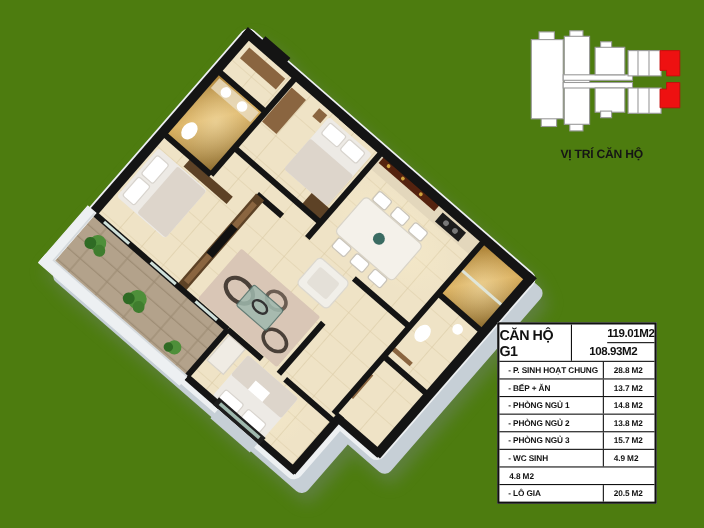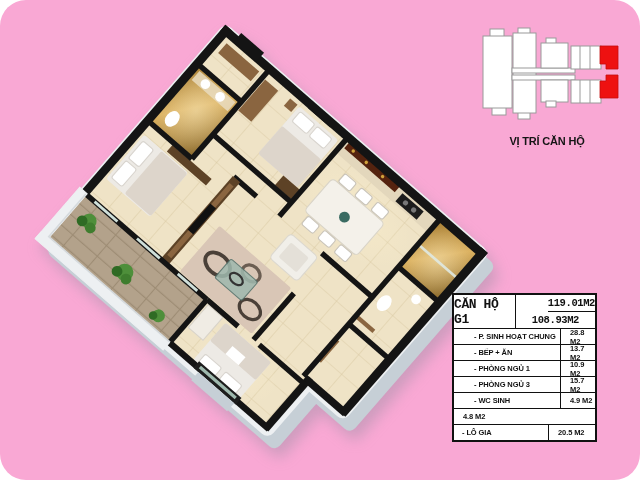--- a/index.html
+++ b/index.html
@@ -3,8 +3,8 @@
 <meta charset="utf-8">
 <style>
   html,body{margin:0;padding:0;background:#ffffff;}
-  #stage{position:relative;width:640px;height:480px;background:#f9a8d4;overflow:hidden;
-         font-family:"Liberation Sans","DejaVu Sans",sans-serif;border-radius:26px;}
+  #stage{position:relative;width:640px;height:480px;background:#4d7c0f;overflow:hidden;
+         font-family:"Liberation Sans","DejaVu Sans",sans-serif;}
 
   
   #plan-svg{position:absolute;left:0;top:0;

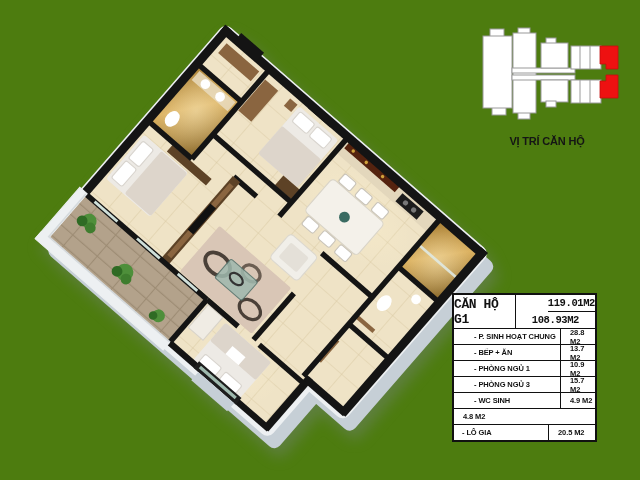--- a/index.html
+++ b/index.html
@@ -28,7 +28,7 @@
   
   #area-table{position:absolute;left:452px;top:293px;width:141px;
               border:2px solid var(--table_border,#111);background:#fff;color:#111;}
-  #area-table .hdr{display:flex;border-bottom:1.5px solid #111;font-family:Liberation Mono, monospace;}
+  #area-table .hdr{display:flex;border-bottom:1.5px solid #111;}
   #area-table .hdr-name{width:86px;display:flex;align-items:center;justify-content:center;
         font-size:13px;font-weight:700;letter-spacing:-.4px;border-right:1.5px solid #111;}
   #area-table .hdr-vals{flex:1;display:flex;flex-direction:column;}

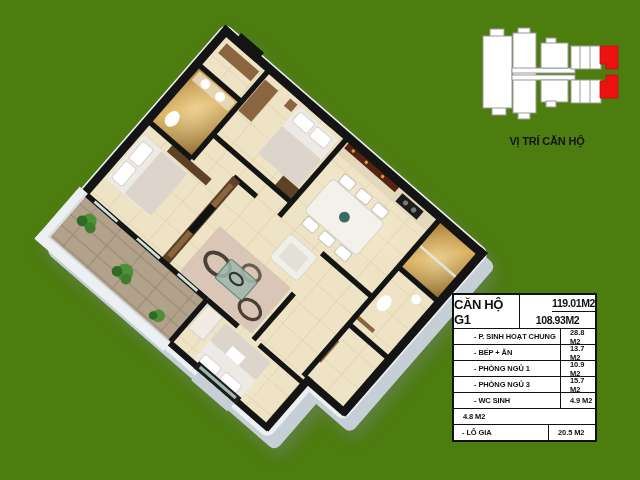--- a/index.html
+++ b/index.html
@@ -38,7 +38,7 @@
   #area-table .trow{display:flex;border-bottom:1px solid #111;height:15px;}
   #area-table .trow:last-child{border-bottom:none;}
   #area-table .tl{width:86px;border-right:1.5px solid #111;display:flex;align-items:center;
-        padding-left:20px;font-size:7.5px;font-weight:700;letter-spacing:-.1px;
+        padding-left:8px;font-size:7.5px;font-weight:700;letter-spacing:-.1px;
         white-space:nowrap;overflow:hidden;}
   #area-table .tv{flex:1;display:flex;align-items:center;padding-left:9px;
         font-size:7.5px;font-weight:700;letter-spacing:-.1px;}

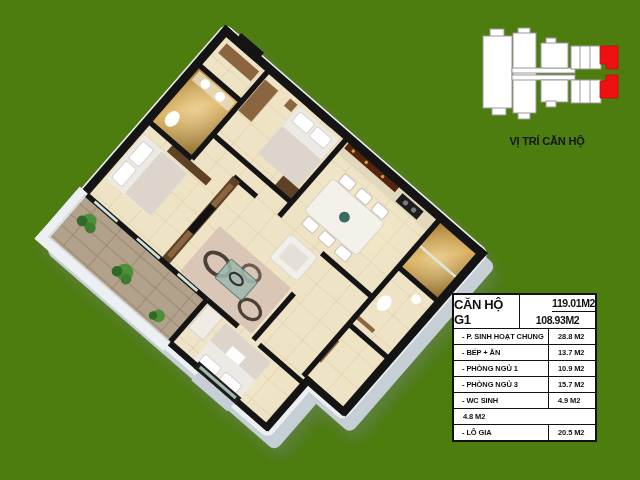--- a/index.html
+++ b/index.html
@@ -273,7 +273,7 @@
     </div>
     <div class="trow">
       <div class="tl">- PHÒNG NGỦ 1</div>
-      <div class="tv">10.9 M2</div>
+      <div class="tv">14.8 M2</div>
     </div>
     <div class="trow">
       <div class="tl">- PHÒNG NGỦ 3</div>

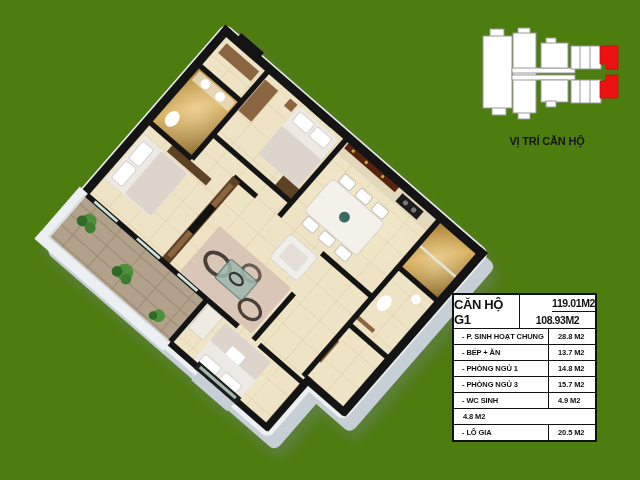--- a/index.html
+++ b/index.html
@@ -276,6 +276,10 @@
       <div class="tv">14.8 M2</div>
     </div>
     <div class="trow">
+      <div class="tl">- PHÒNG NGỦ 2</div>
+      <div class="tv">13.8 M2</div>
+    </div>
+    <div class="trow">
       <div class="tl">- PHÒNG NGỦ 3</div>
       <div class="tv">15.7 M2</div>
     </div>

